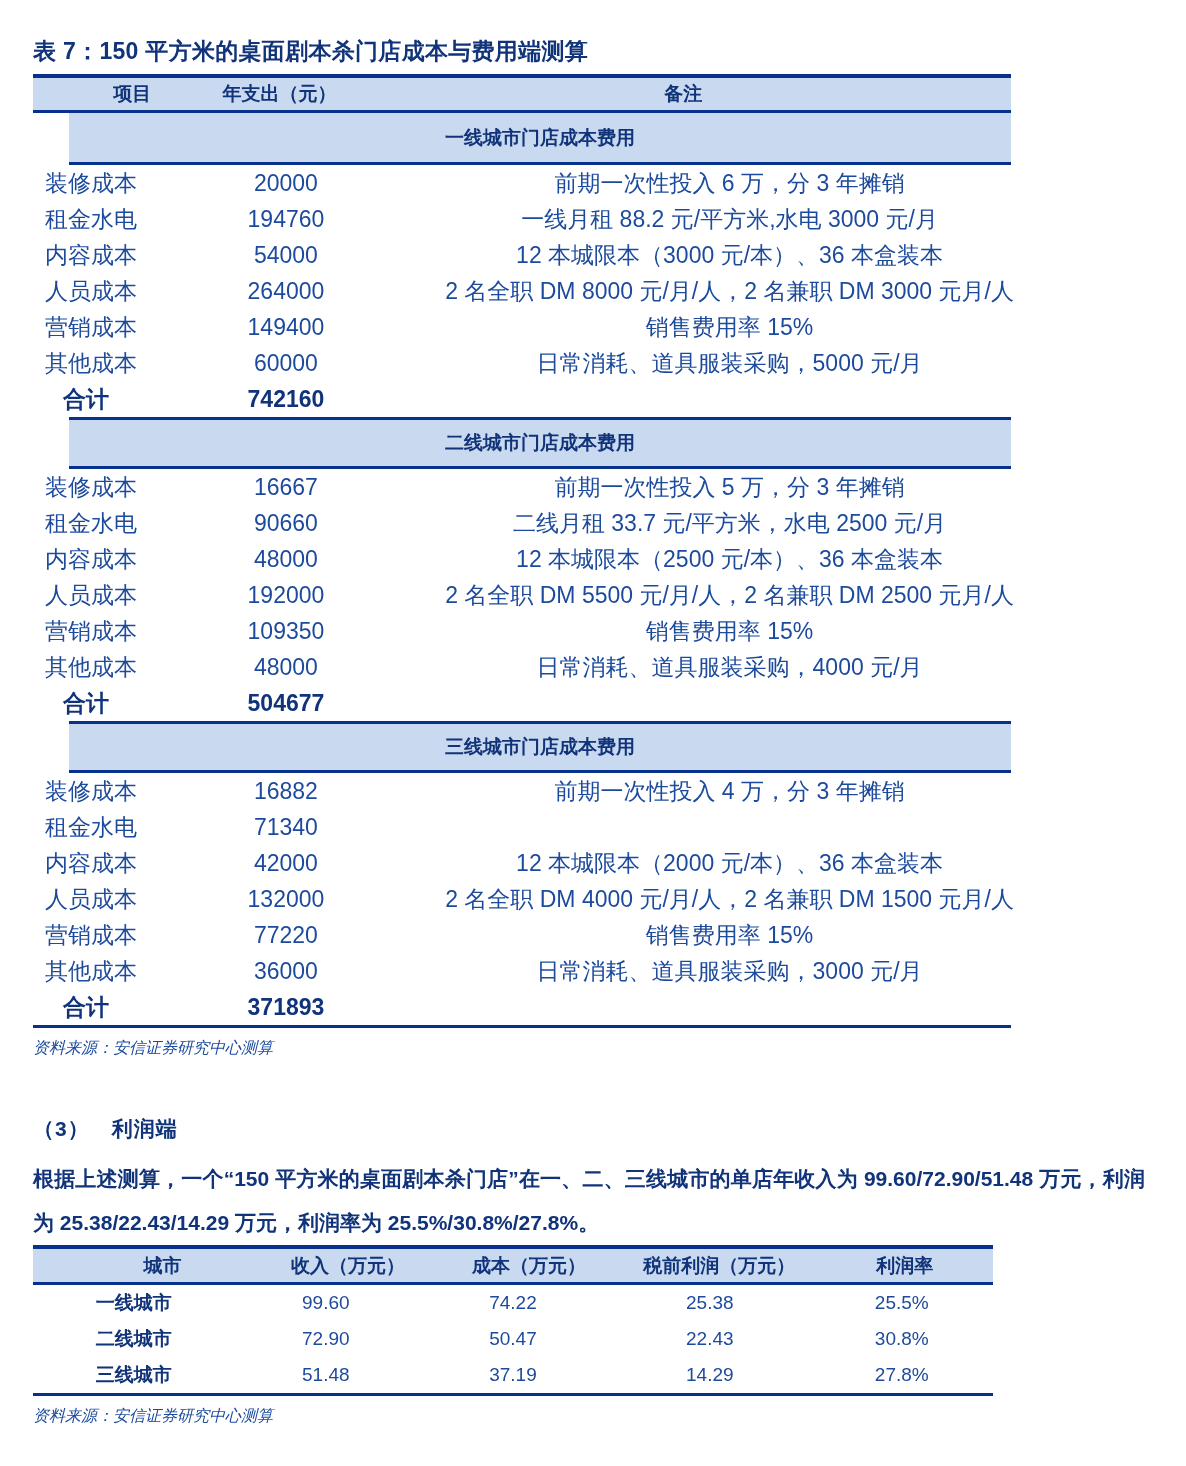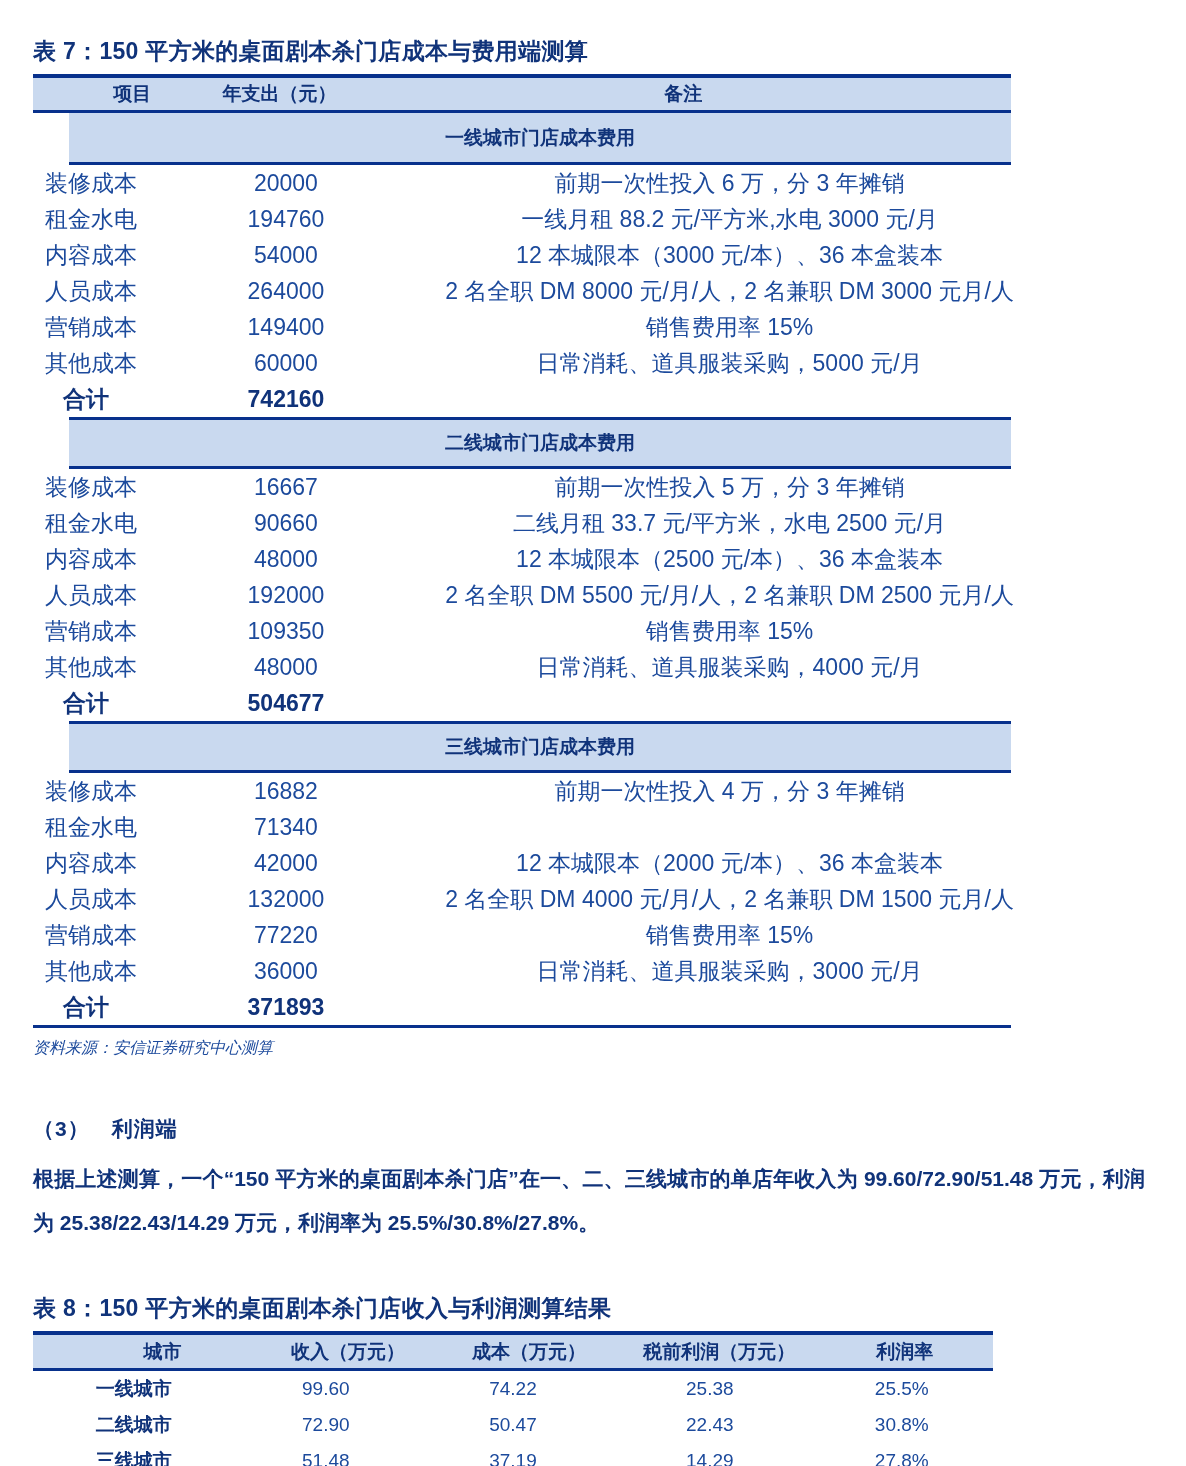--- a/index.html
+++ b/index.html
@@ -220,7 +220,6 @@
   <div class="profit-heading">（3）　利润端</div>
   <p class="profit-para">根据上述测算，一个“150 平方米的桌面剧本杀门店”在一、二、三线城市的单店年收入为 99.60/72.90/51.48 万元，利润为 25.38/22.43/14.29 万元，利润率为 25.5%/30.8%/27.8%。</p>
 
-  <div class="tbl-title t8-title">表 8：150 平方米的桌面剧本杀门店收入与利润测算结果</div>
 
   <div class="t8">
     <div class="t8-head">

